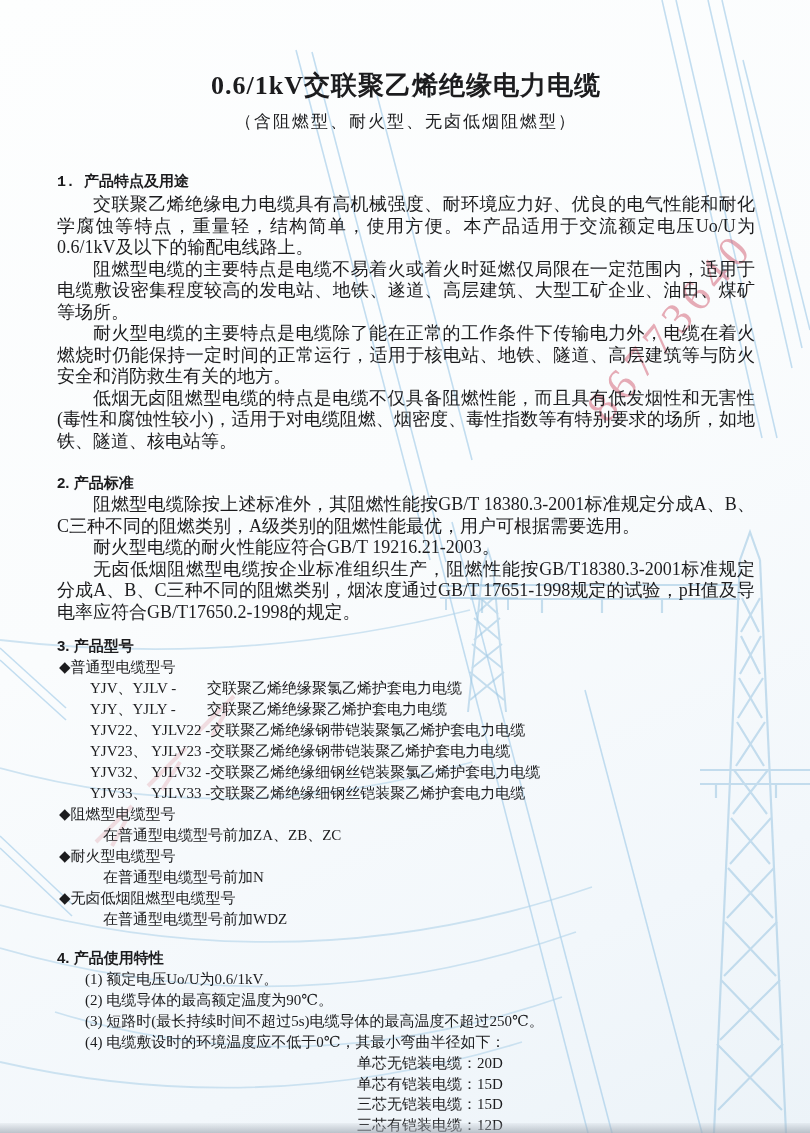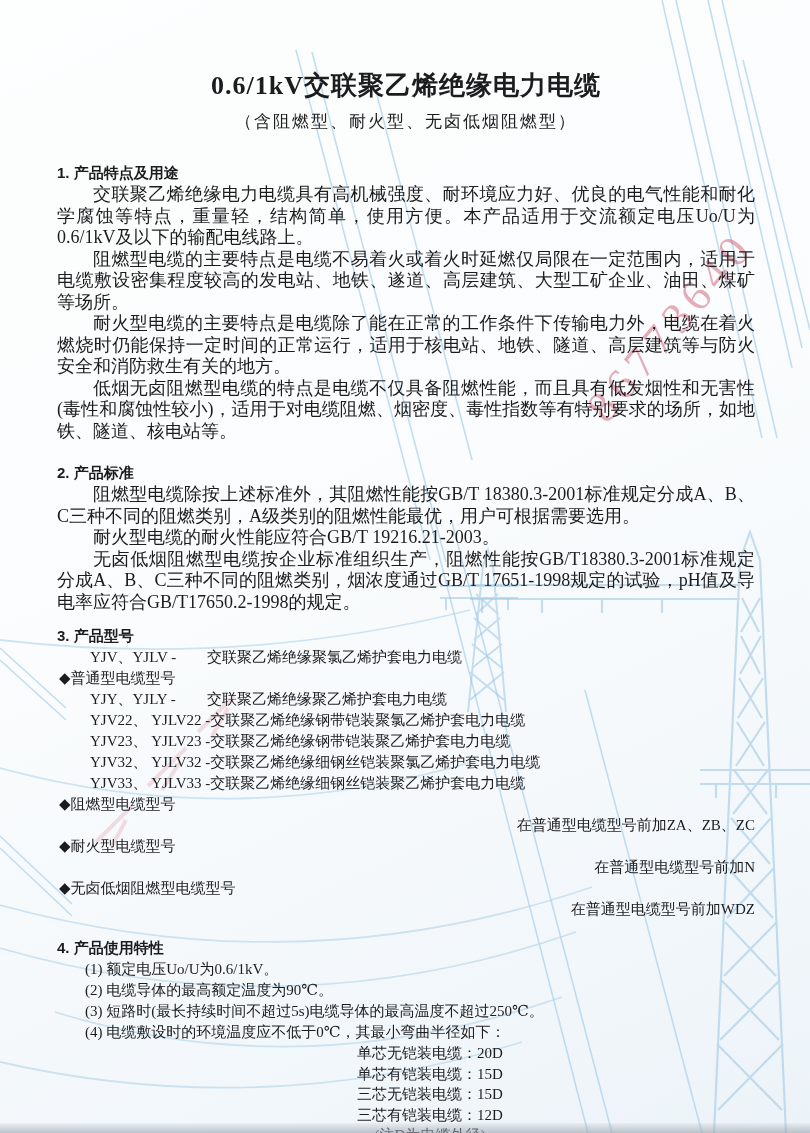--- a/index.html
+++ b/index.html
@@ -40,7 +40,7 @@
     line-height:22px;
     margin-top:20px;
   }
-  .sec-heading.first{margin-top:27px;}
+  .sec-heading.first{margin-top:37px;font-family:Liberation Mono, monospace;}
   .para{
     font-size:18px;line-height:21.5px;
     text-indent:2em;

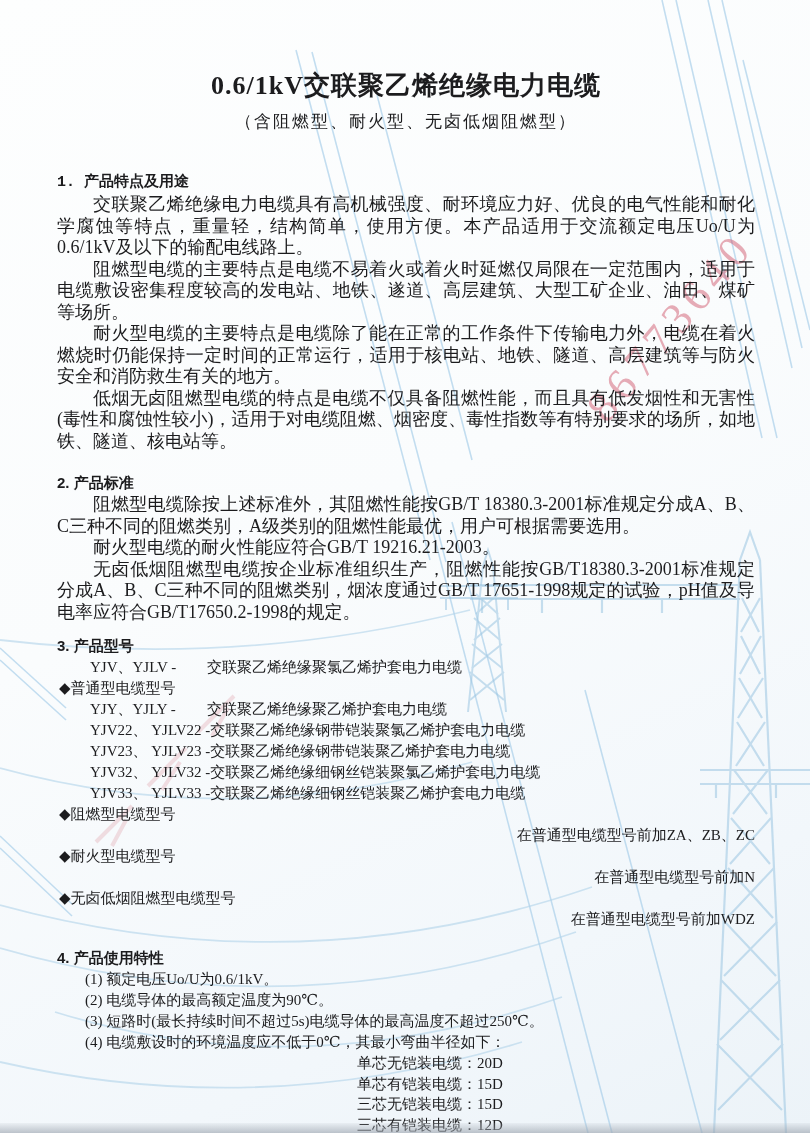--- a/index.html
+++ b/index.html
@@ -146,12 +146,12 @@
 
     <div class="sec-heading" style="margin-top:12px;">3. 产品型号</div>
 
+    <div class="ln bullet-label">◆普通型电缆型号</div>
+
     <div class="ln model-row">
       <span class="m-code">YJV、YJLV -</span>
       <span class="m-desc">交联聚乙烯绝缘聚氯乙烯护套电力电缆</span>
     </div>
-
-    <div class="ln bullet-label">◆普通型电缆型号</div>
     <div class="ln model-row">
       <span class="m-code">YJY、YJLY -</span>
       <span class="m-desc">交联聚乙烯绝缘聚乙烯护套电力电缆</span>

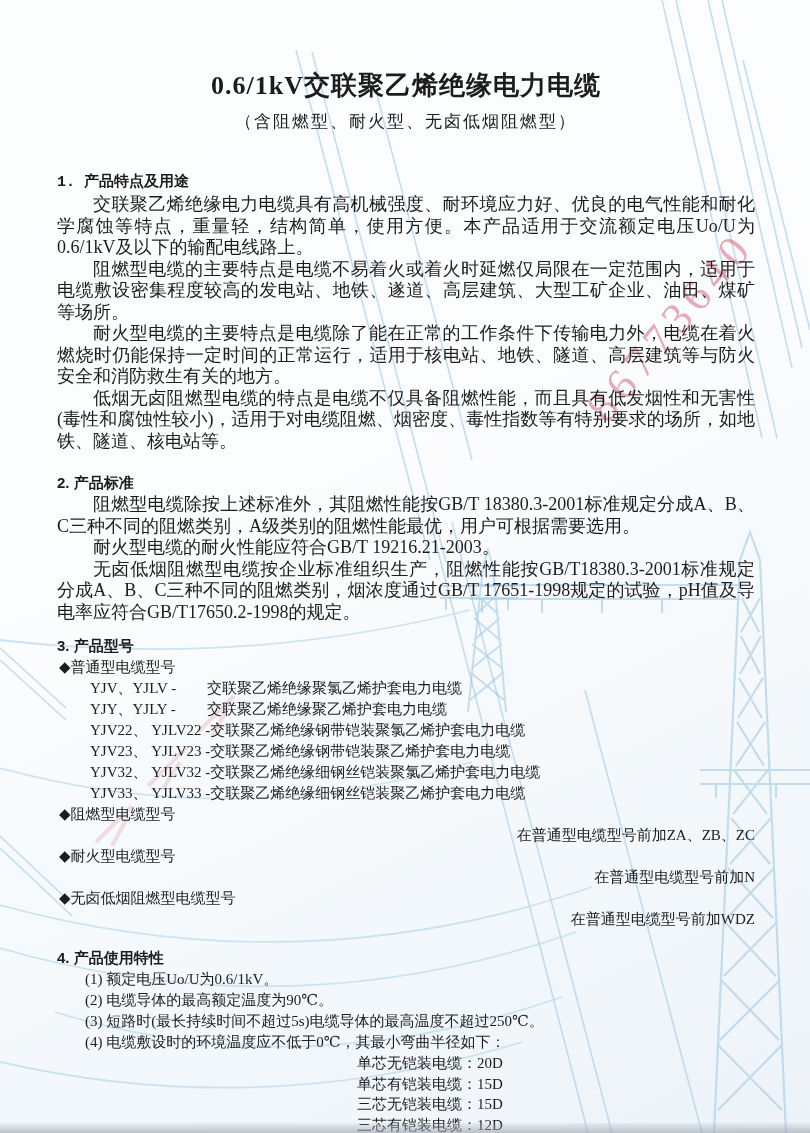--- a/index.html
+++ b/index.html
@@ -52,7 +52,7 @@
   .m-code{flex:0 0 117px;white-space:nowrap;}
   .m-desc{flex:1;white-space:nowrap;}
   .bullet-label{margin-left:2px;}
-  .bullet-note{margin-left:46px;text-align:right;}
+  .bullet-note{margin-left:46px;}
   .usage-item{margin-left:28px;}
   .bend-row{margin-left:48px;line-height:20.5px;text-align:center;}
   .phone-mark{

